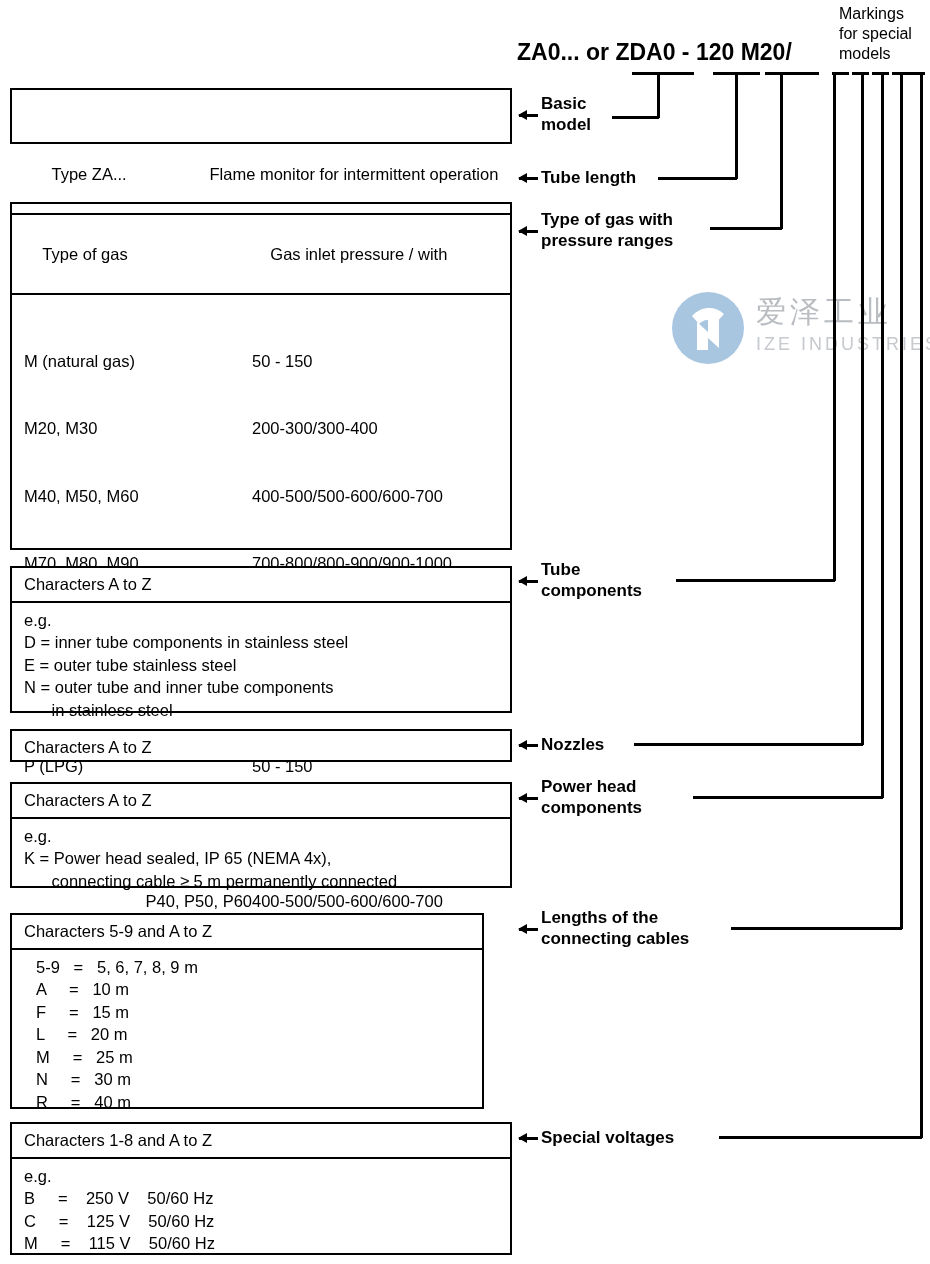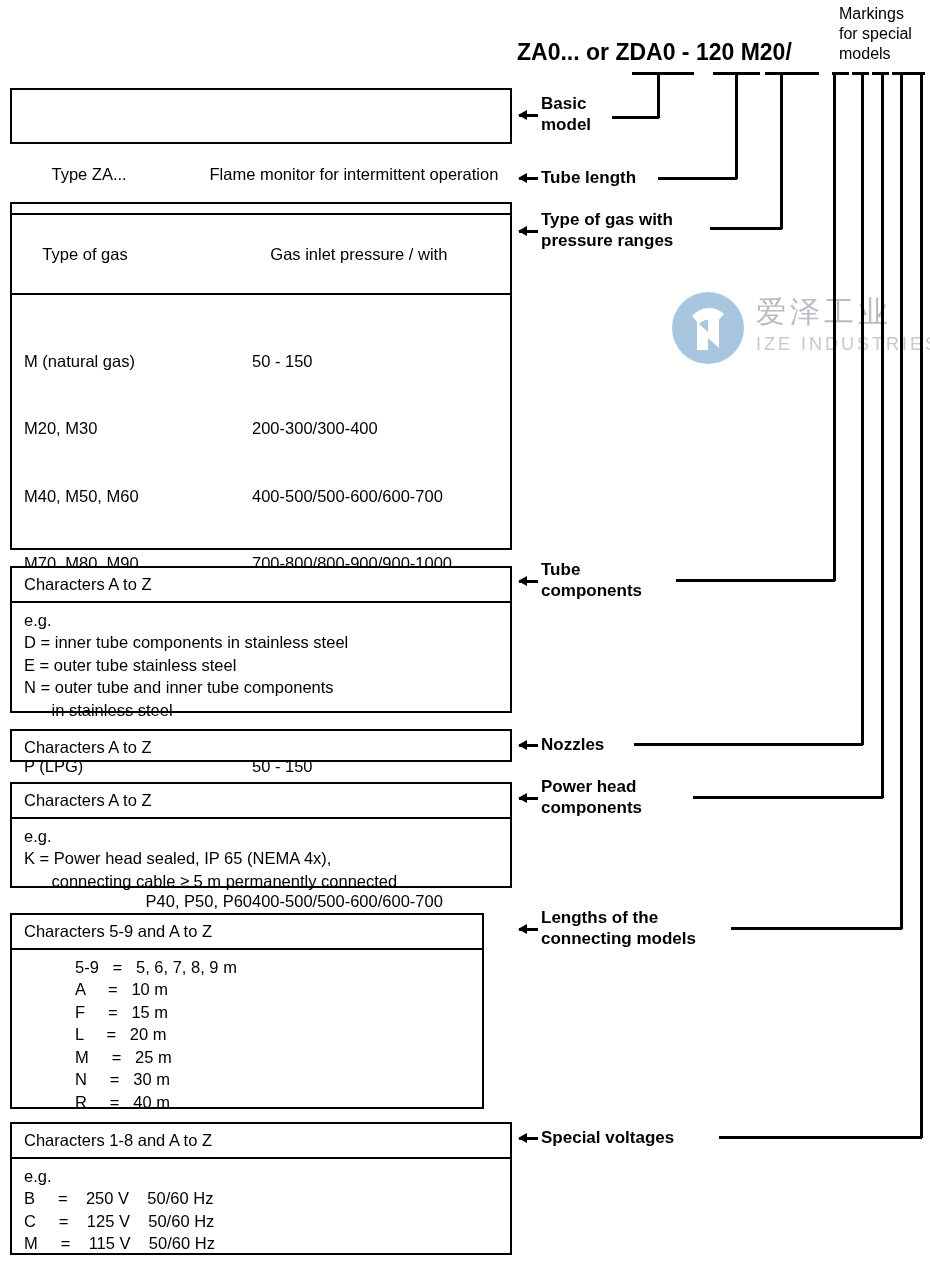--- a/index.html
+++ b/index.html
@@ -177,7 +177,7 @@
 </div>
 <div class="abs arrow" style="left:519px;top:928px;width:19px;"></div>
 <div class="abs lbl" style="left:541px;top:907px;white-space:pre;">Lengths of the
-connecting models</div>
+connecting cables</div>
 
 <div class="abs box" style="left:10px;top:1122px;width:502px;height:133px;">
   <div class="hdr cell pad">Characters 1-8 and A to Z</div>

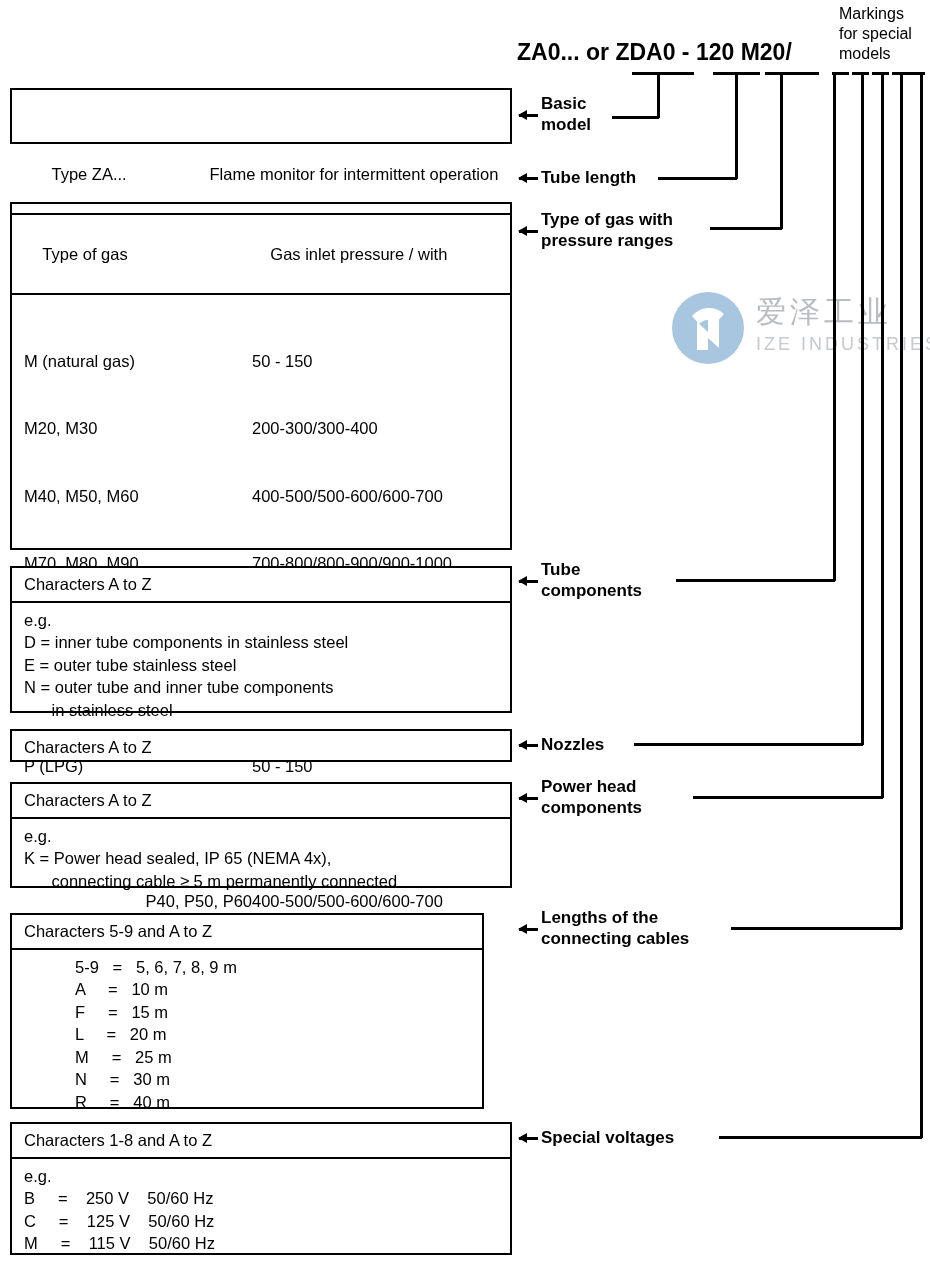--- a/index.html
+++ b/index.html
@@ -167,7 +167,7 @@
 
 <div class="abs box" style="left:10px;top:913px;width:474px;height:196px;">
   <div class="hdr cell pad">Characters 5-9 and A to Z</div>
-  <div class="cell" style="padding:6px 0 6px 24px;margin-left:39px;">5-9   =   5, 6, 7, 8, 9 m
+  <div class="cell" style="padding:6px 0 6px 24px;">5-9   =   5, 6, 7, 8, 9 m
 A     =   10 m
 F     =   15 m
 L     =   20 m

